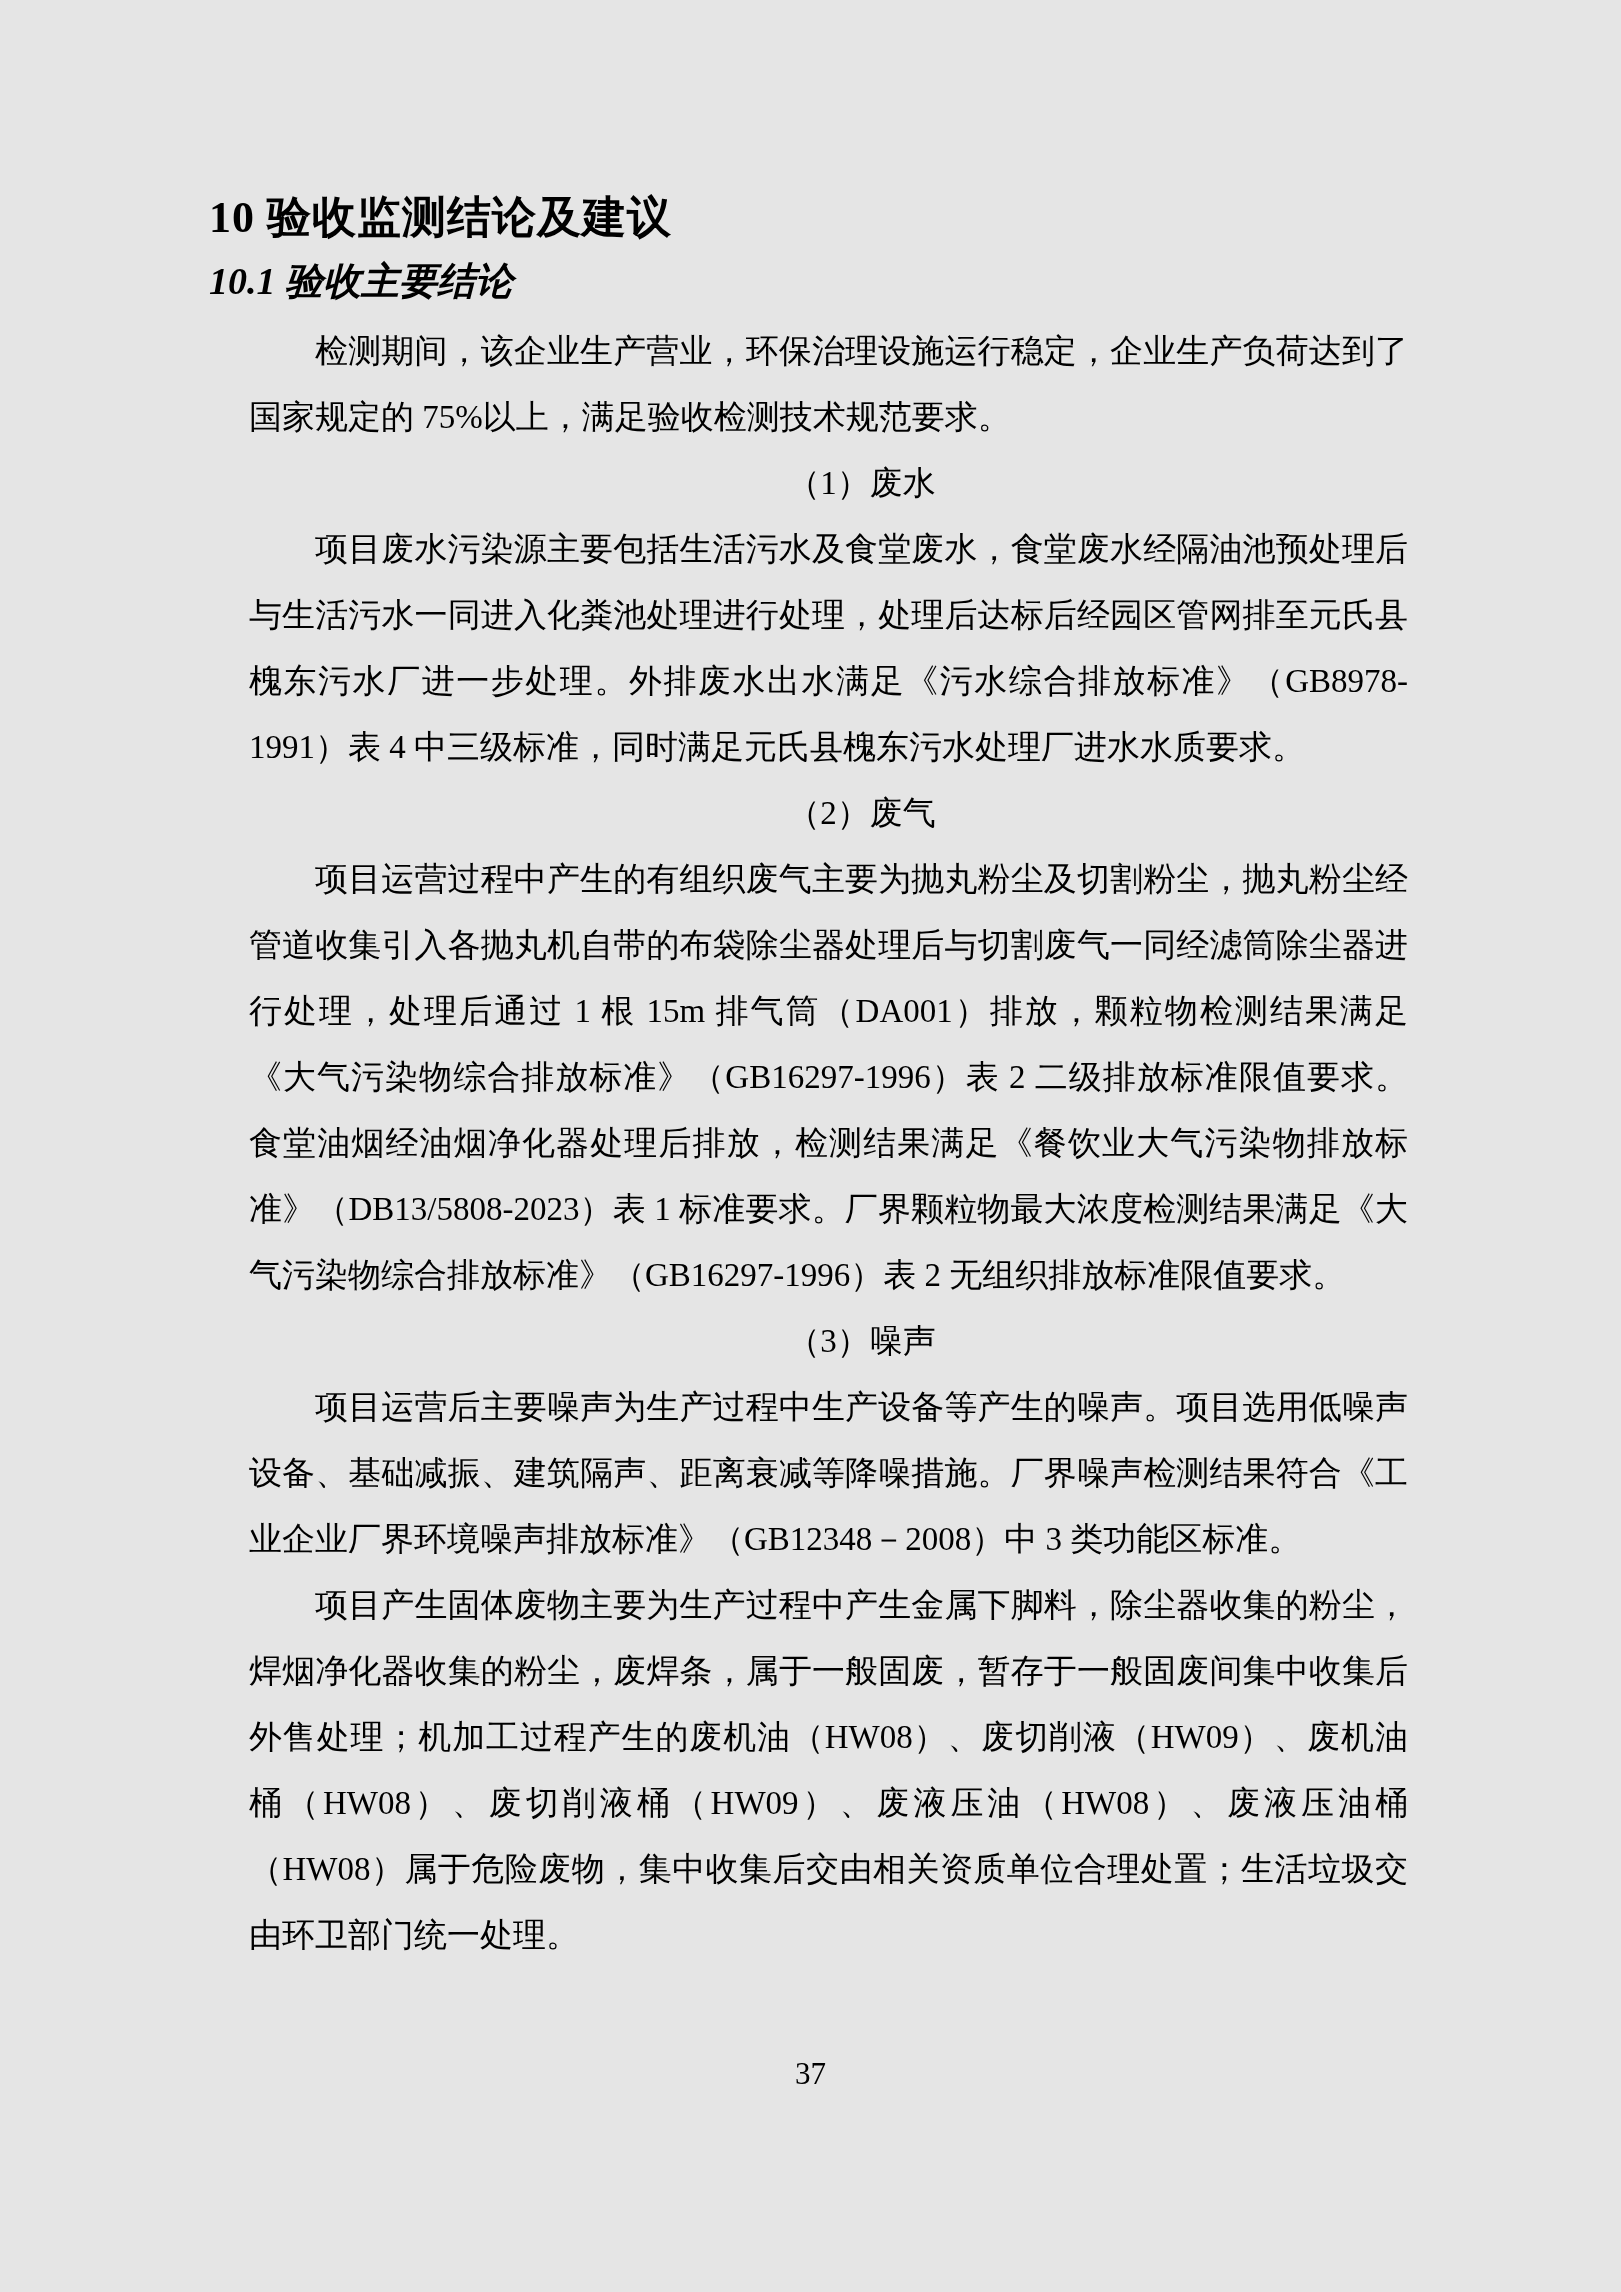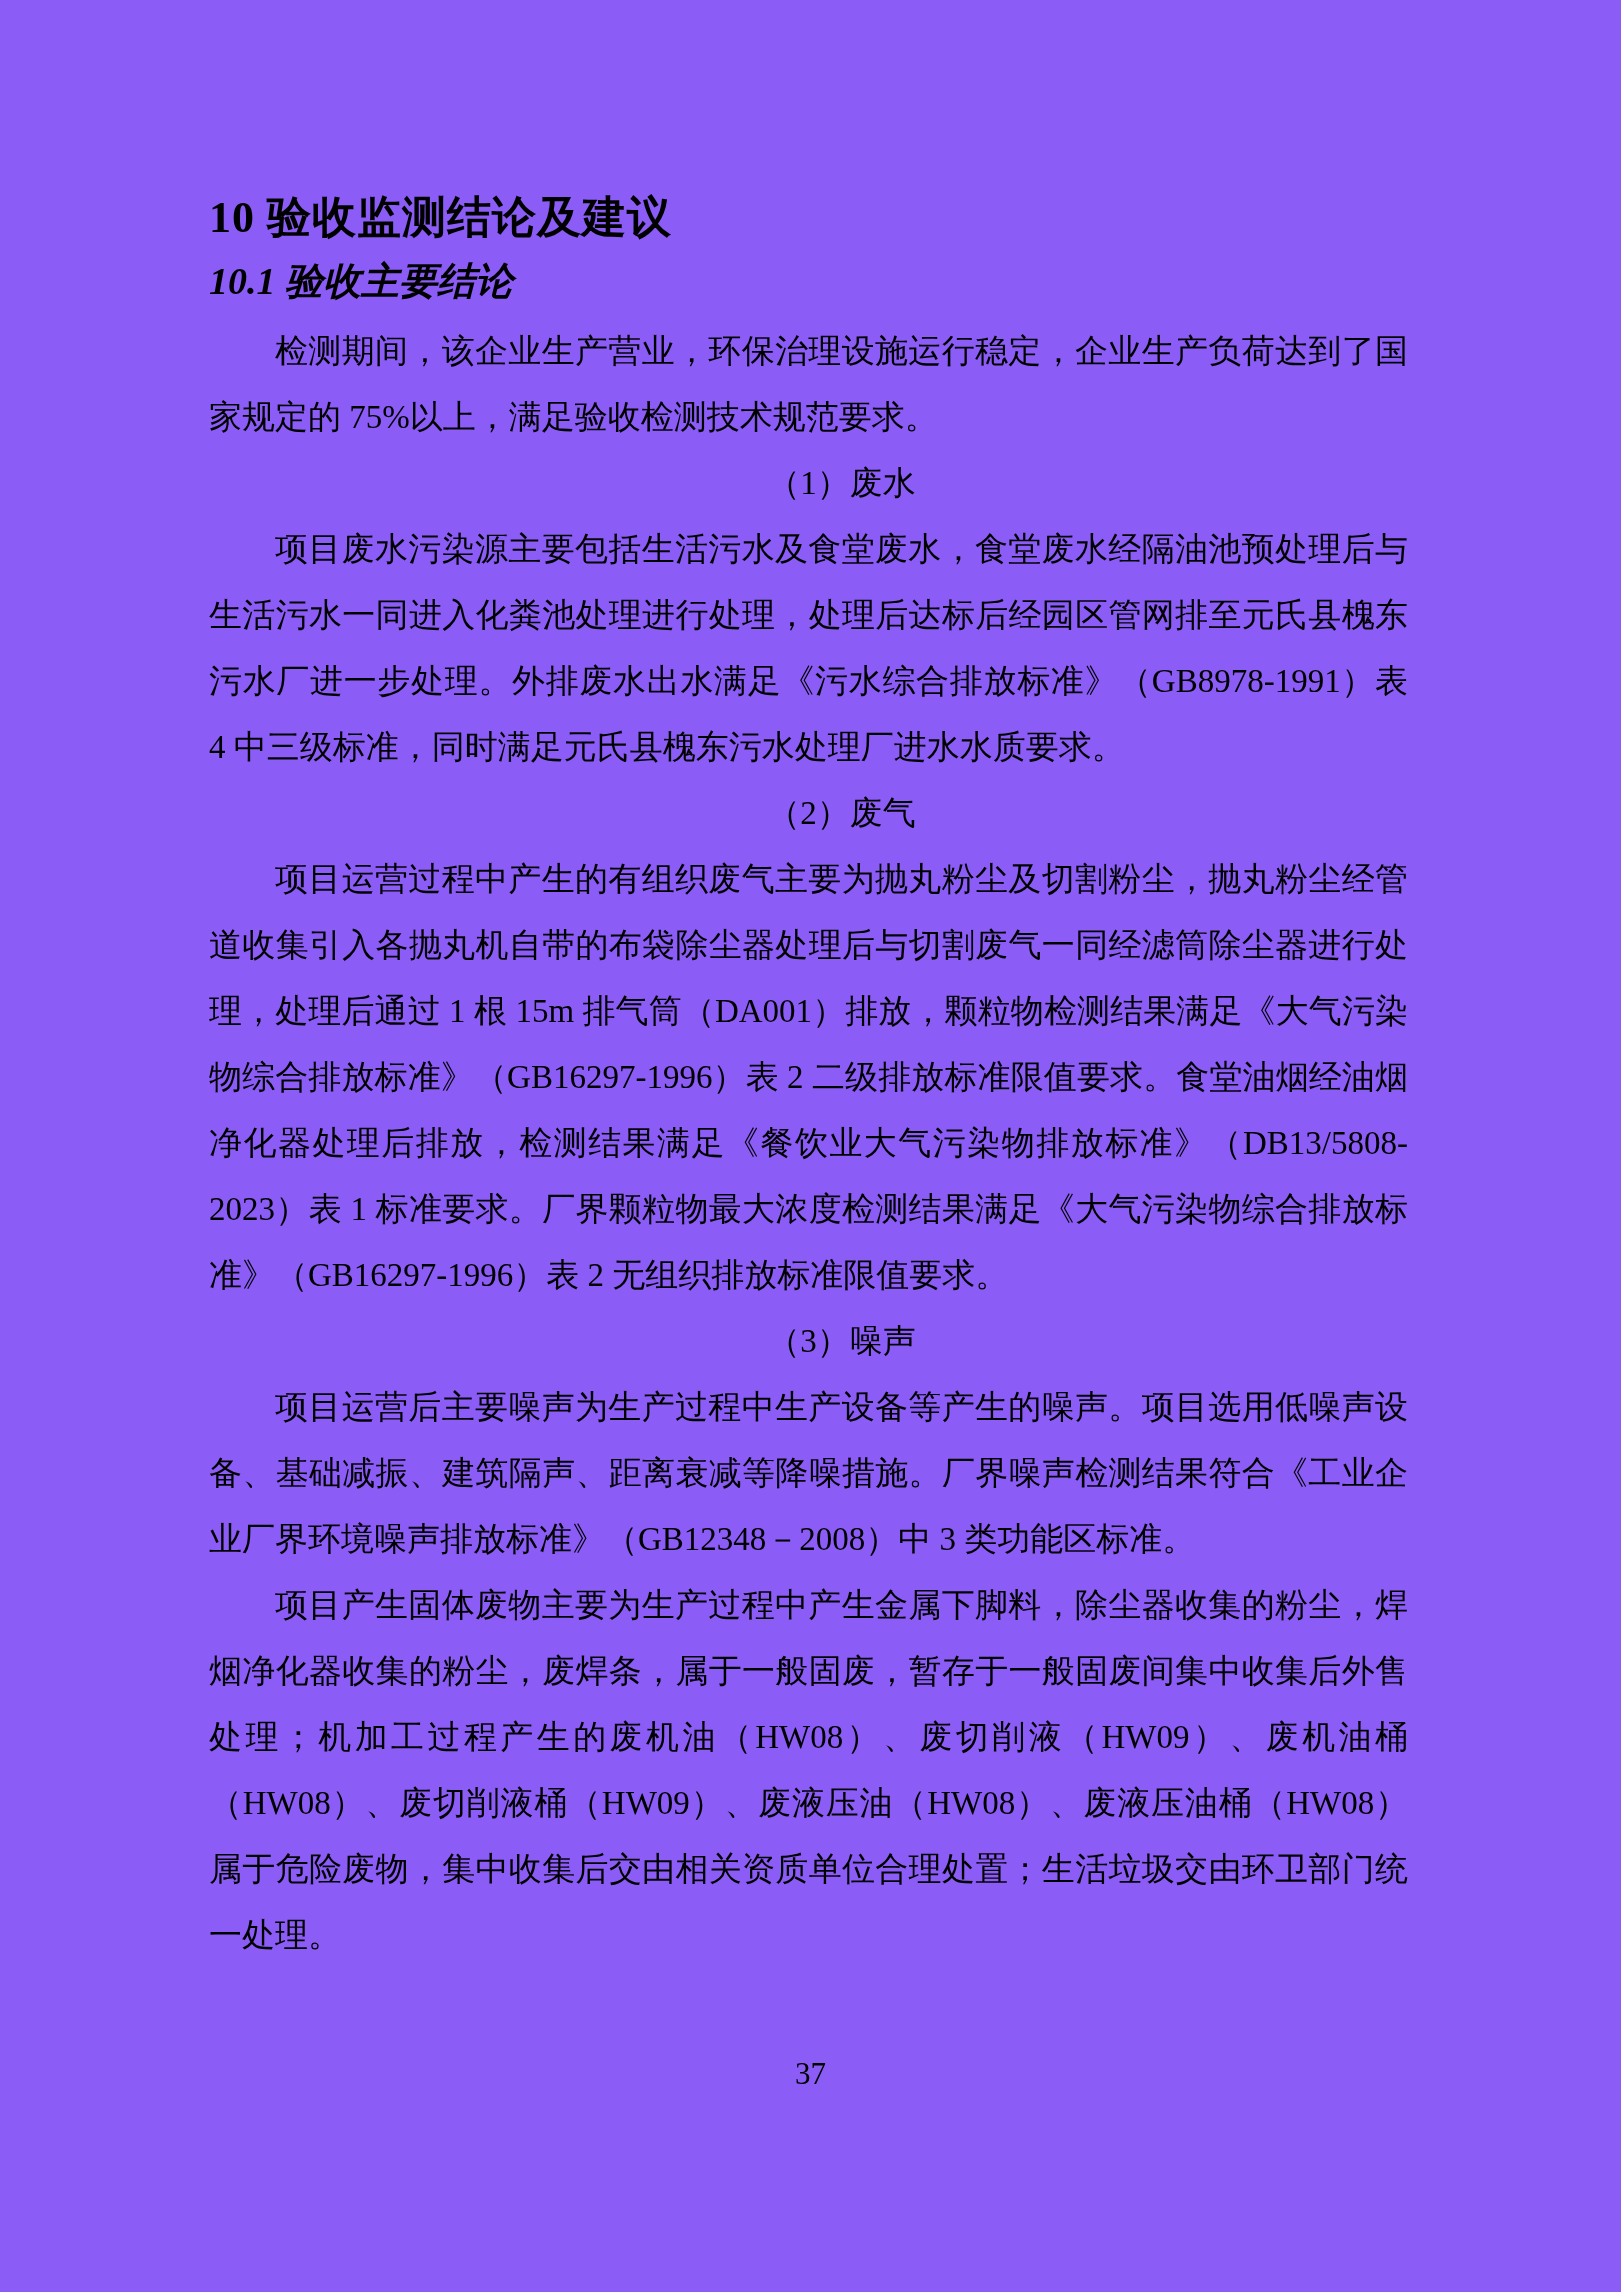--- a/index.html
+++ b/index.html
@@ -12,7 +12,7 @@
     width: 1621px;
     height: 2293px;
     margin: 0 auto;
-    background: #8b5cf6;
+    background: #e5e5e5;
     color: #000000;
     box-sizing: border-box;
     padding: 193px 213px 0 209px;

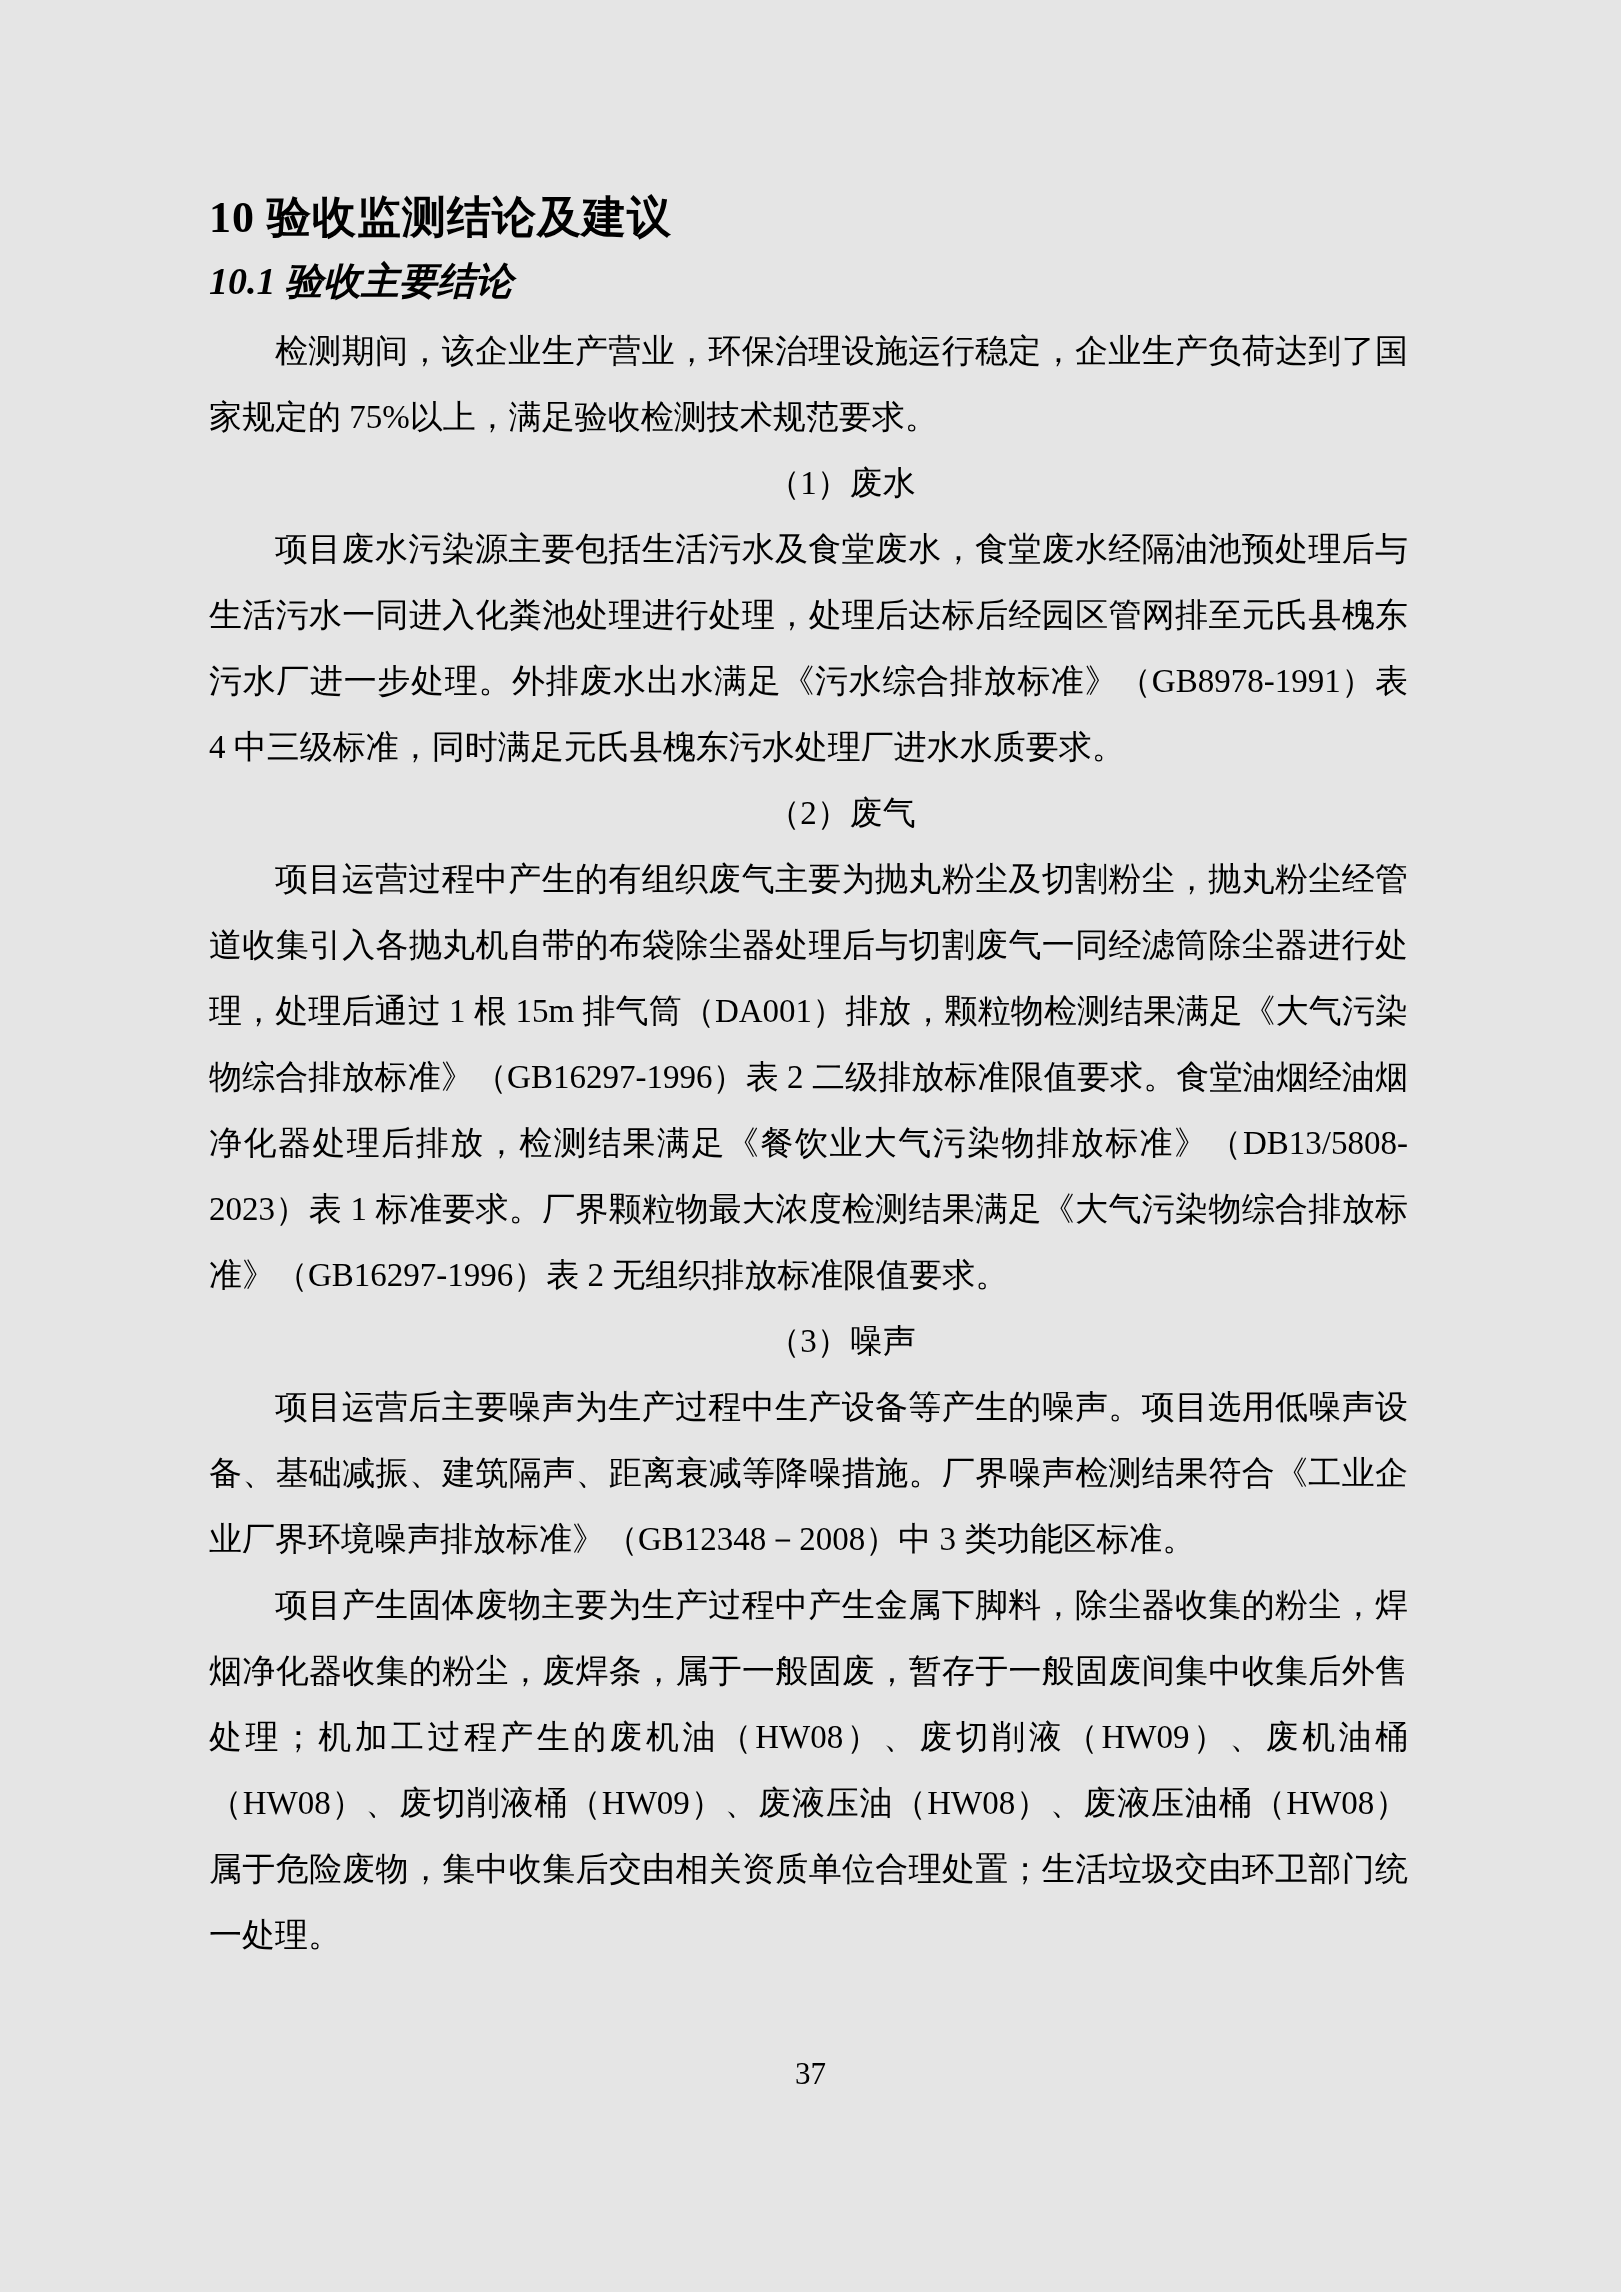--- a/index.html
+++ b/index.html
@@ -37,6 +37,7 @@
   }
   .content {
     margin-top: 15.7px;
+    margin-left: 40px;
   }
   .content p {
     margin: 0;

